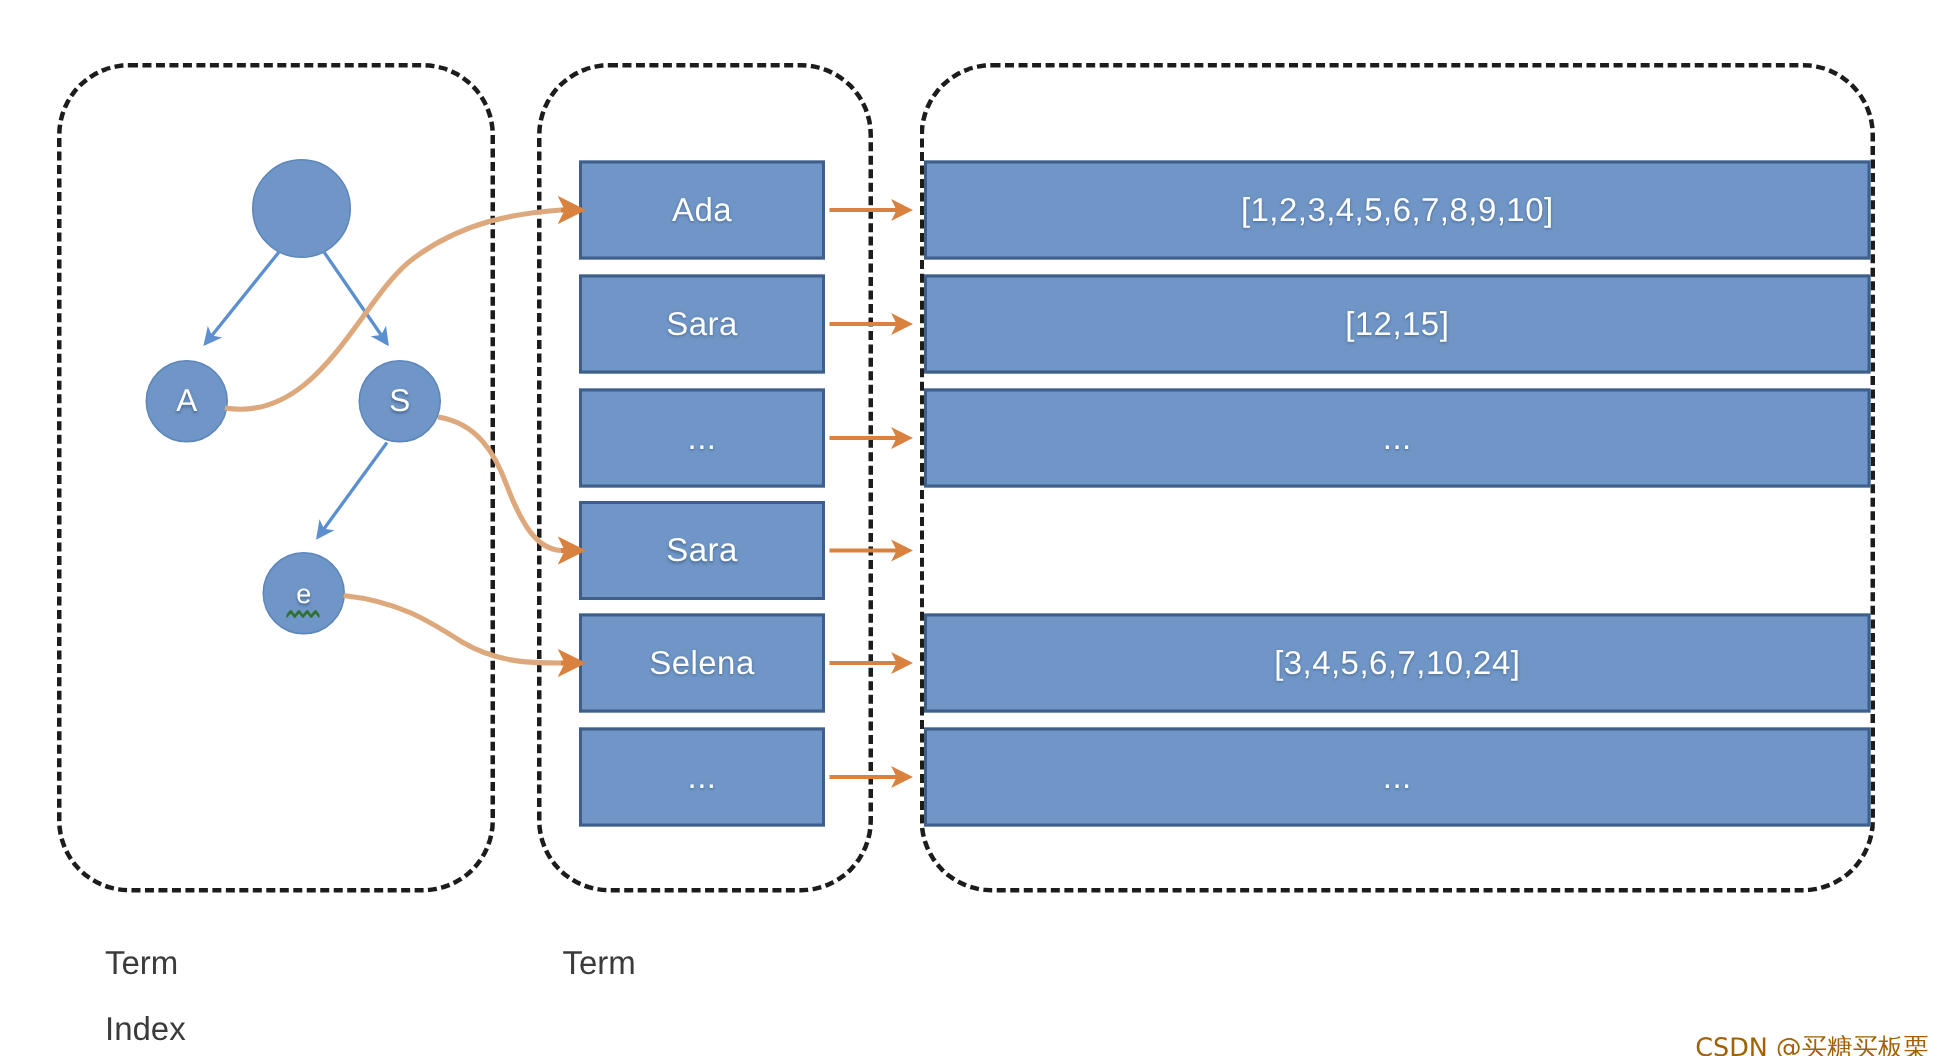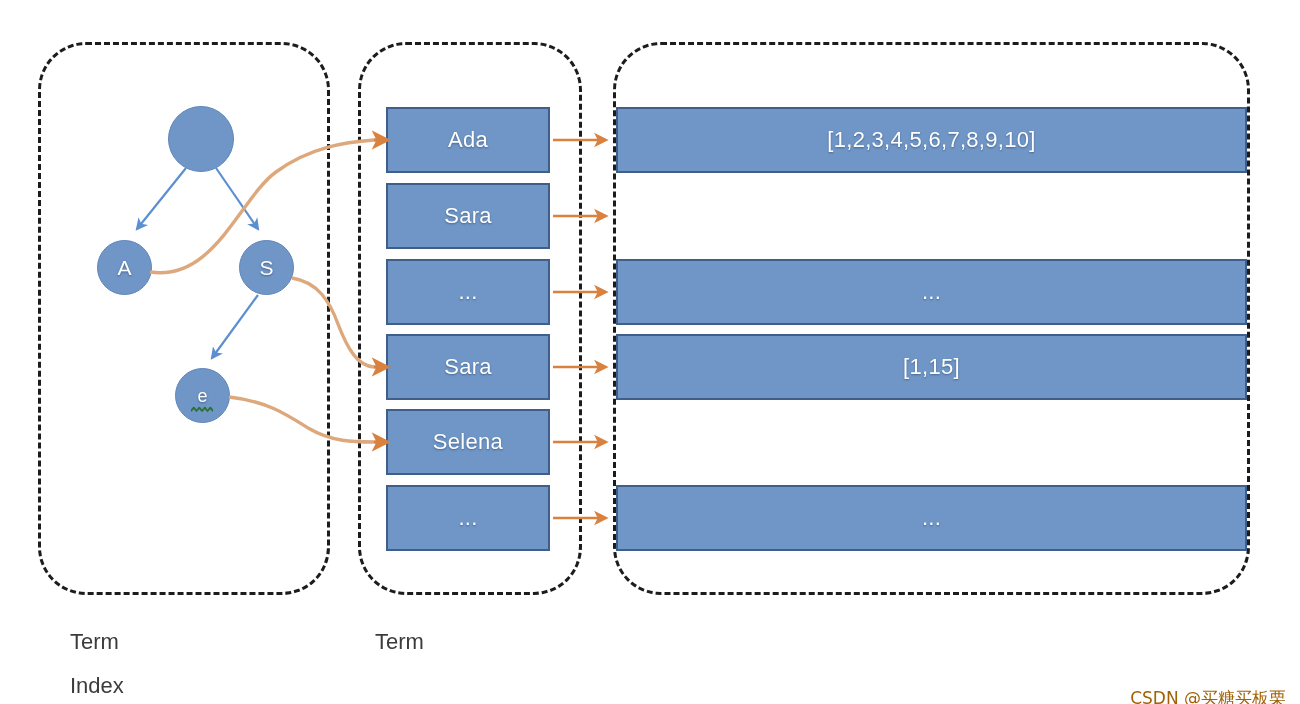--- a/index.html
+++ b/index.html
@@ -141,6 +141,7 @@
   <div class="blue-box term-box r5">...</div>
 
   <div class="blue-box posting-box r0">[1,2,3,4,5,6,7,8,9,10]</div>
+  <div class="blue-box posting-box r1">[12,15]</div>
   <div class="blue-box posting-box r2">...</div>
   <div class="blue-box posting-box r3">[1,15]</div>
   <div class="blue-box posting-box r5">...</div>

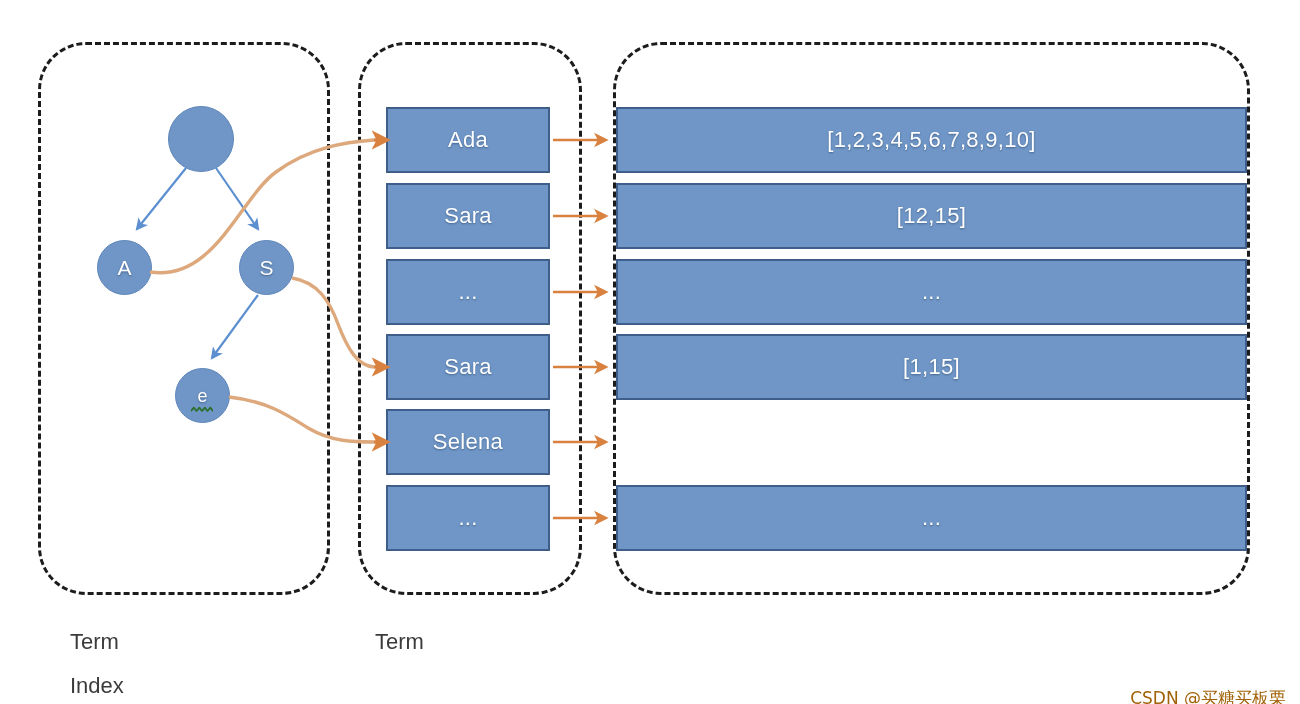--- a/index.html
+++ b/index.html
@@ -143,7 +143,6 @@
   <div class="blue-box posting-box r0">[1,2,3,4,5,6,7,8,9,10]</div>
   <div class="blue-box posting-box r1">[12,15]</div>
   <div class="blue-box posting-box r2">...</div>
-  <div class="blue-box posting-box r3">[1,15]</div>
   <div class="blue-box posting-box r5">...</div>
 
   <div class="node" id="node-root"></div>

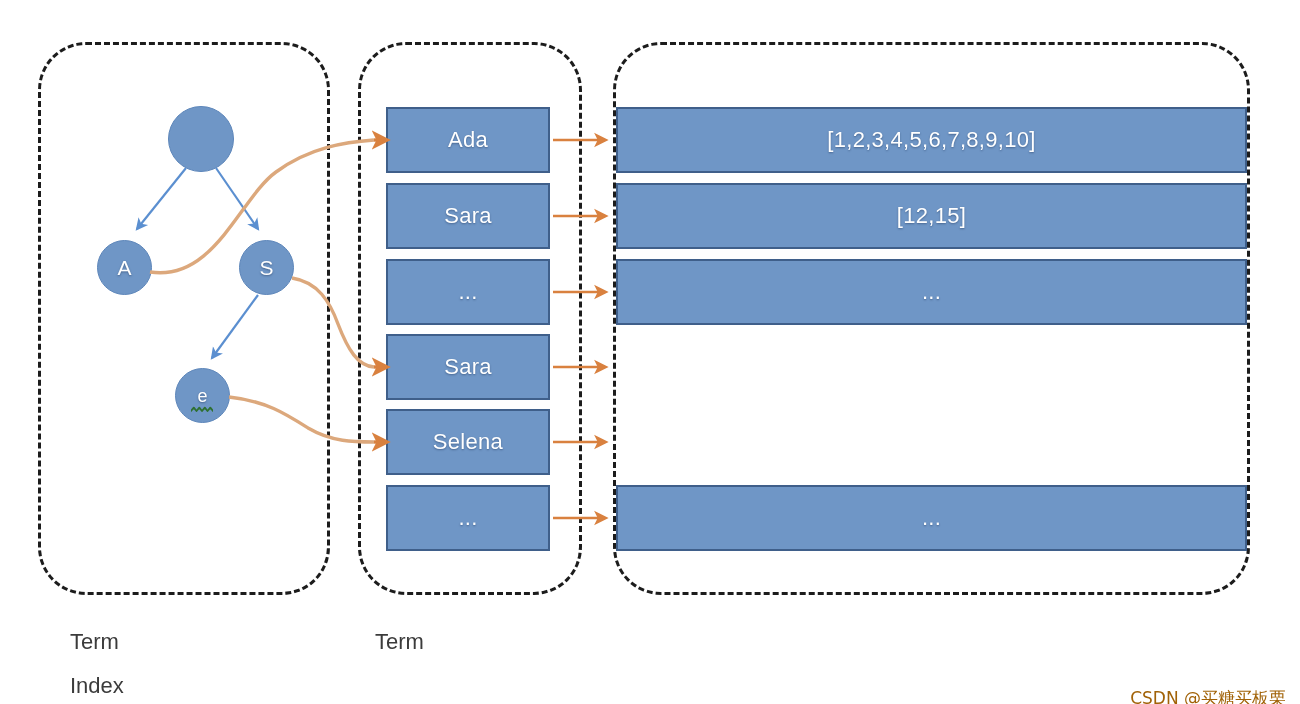--- a/index.html
+++ b/index.html
@@ -143,6 +143,7 @@
   <div class="blue-box posting-box r0">[1,2,3,4,5,6,7,8,9,10]</div>
   <div class="blue-box posting-box r1">[12,15]</div>
   <div class="blue-box posting-box r2">...</div>
+  <div class="blue-box posting-box r4">[3,4,5,6,7,10,24]</div>
   <div class="blue-box posting-box r5">...</div>
 
   <div class="node" id="node-root"></div>

